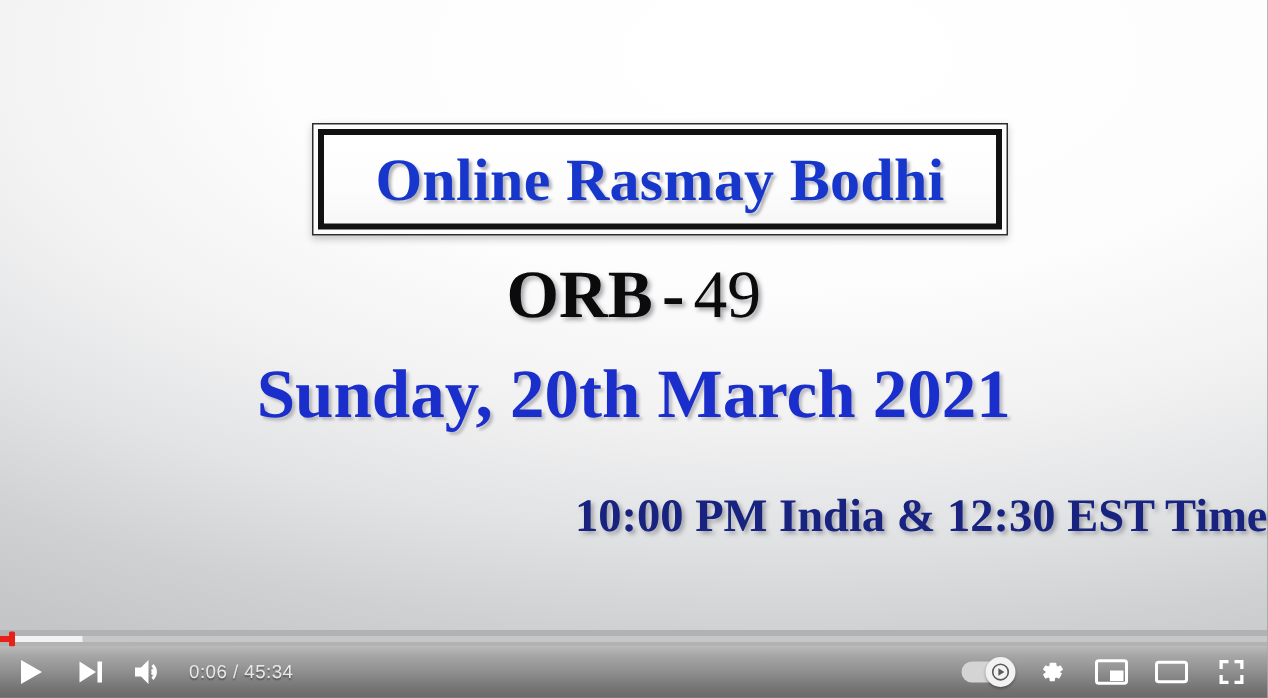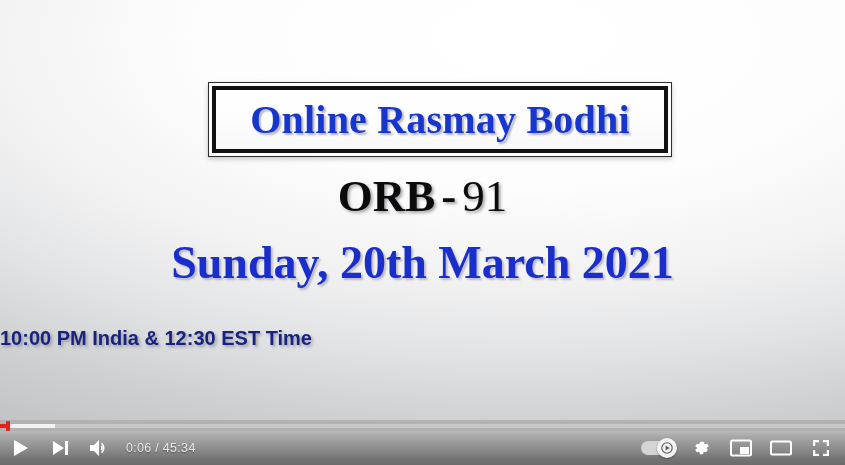--- a/index.html
+++ b/index.html
@@ -267,7 +267,7 @@
       </div>
 
       <div class="orb-line">
-        <span>ORB</span><span style="padding:0 6px;">-</span><span class="orb-num">91</span>
+        <span>ORB</span><span style="padding:0 6px;">-</span><span class="orb-num">49</span>
       </div>
 
       <div class="date-line">Sunday, 20th March 2021</div>

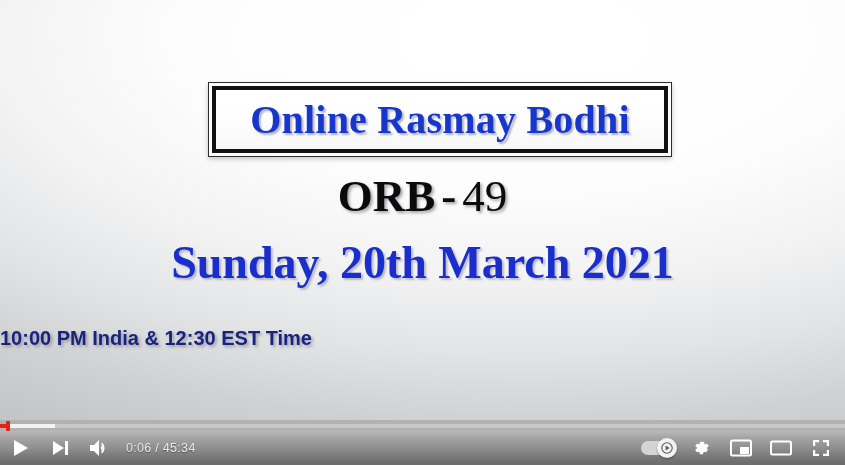--- a/index.html
+++ b/index.html
@@ -115,10 +115,10 @@
     left: 0;
     right: 0;
     top: 327px;
-    text-align: left;
-    font-family: Liberation Sans, sans-serif;
+    text-align: right;
+    font-family: Liberation Serif, serif;
     font-weight: bold;
-    font-size: 20px;
+    font-size: 31px;
     line-height: 1.1;
     color: #17237f;
     text-shadow: 2px 2px 3px rgba(120,120,130,0.6);

